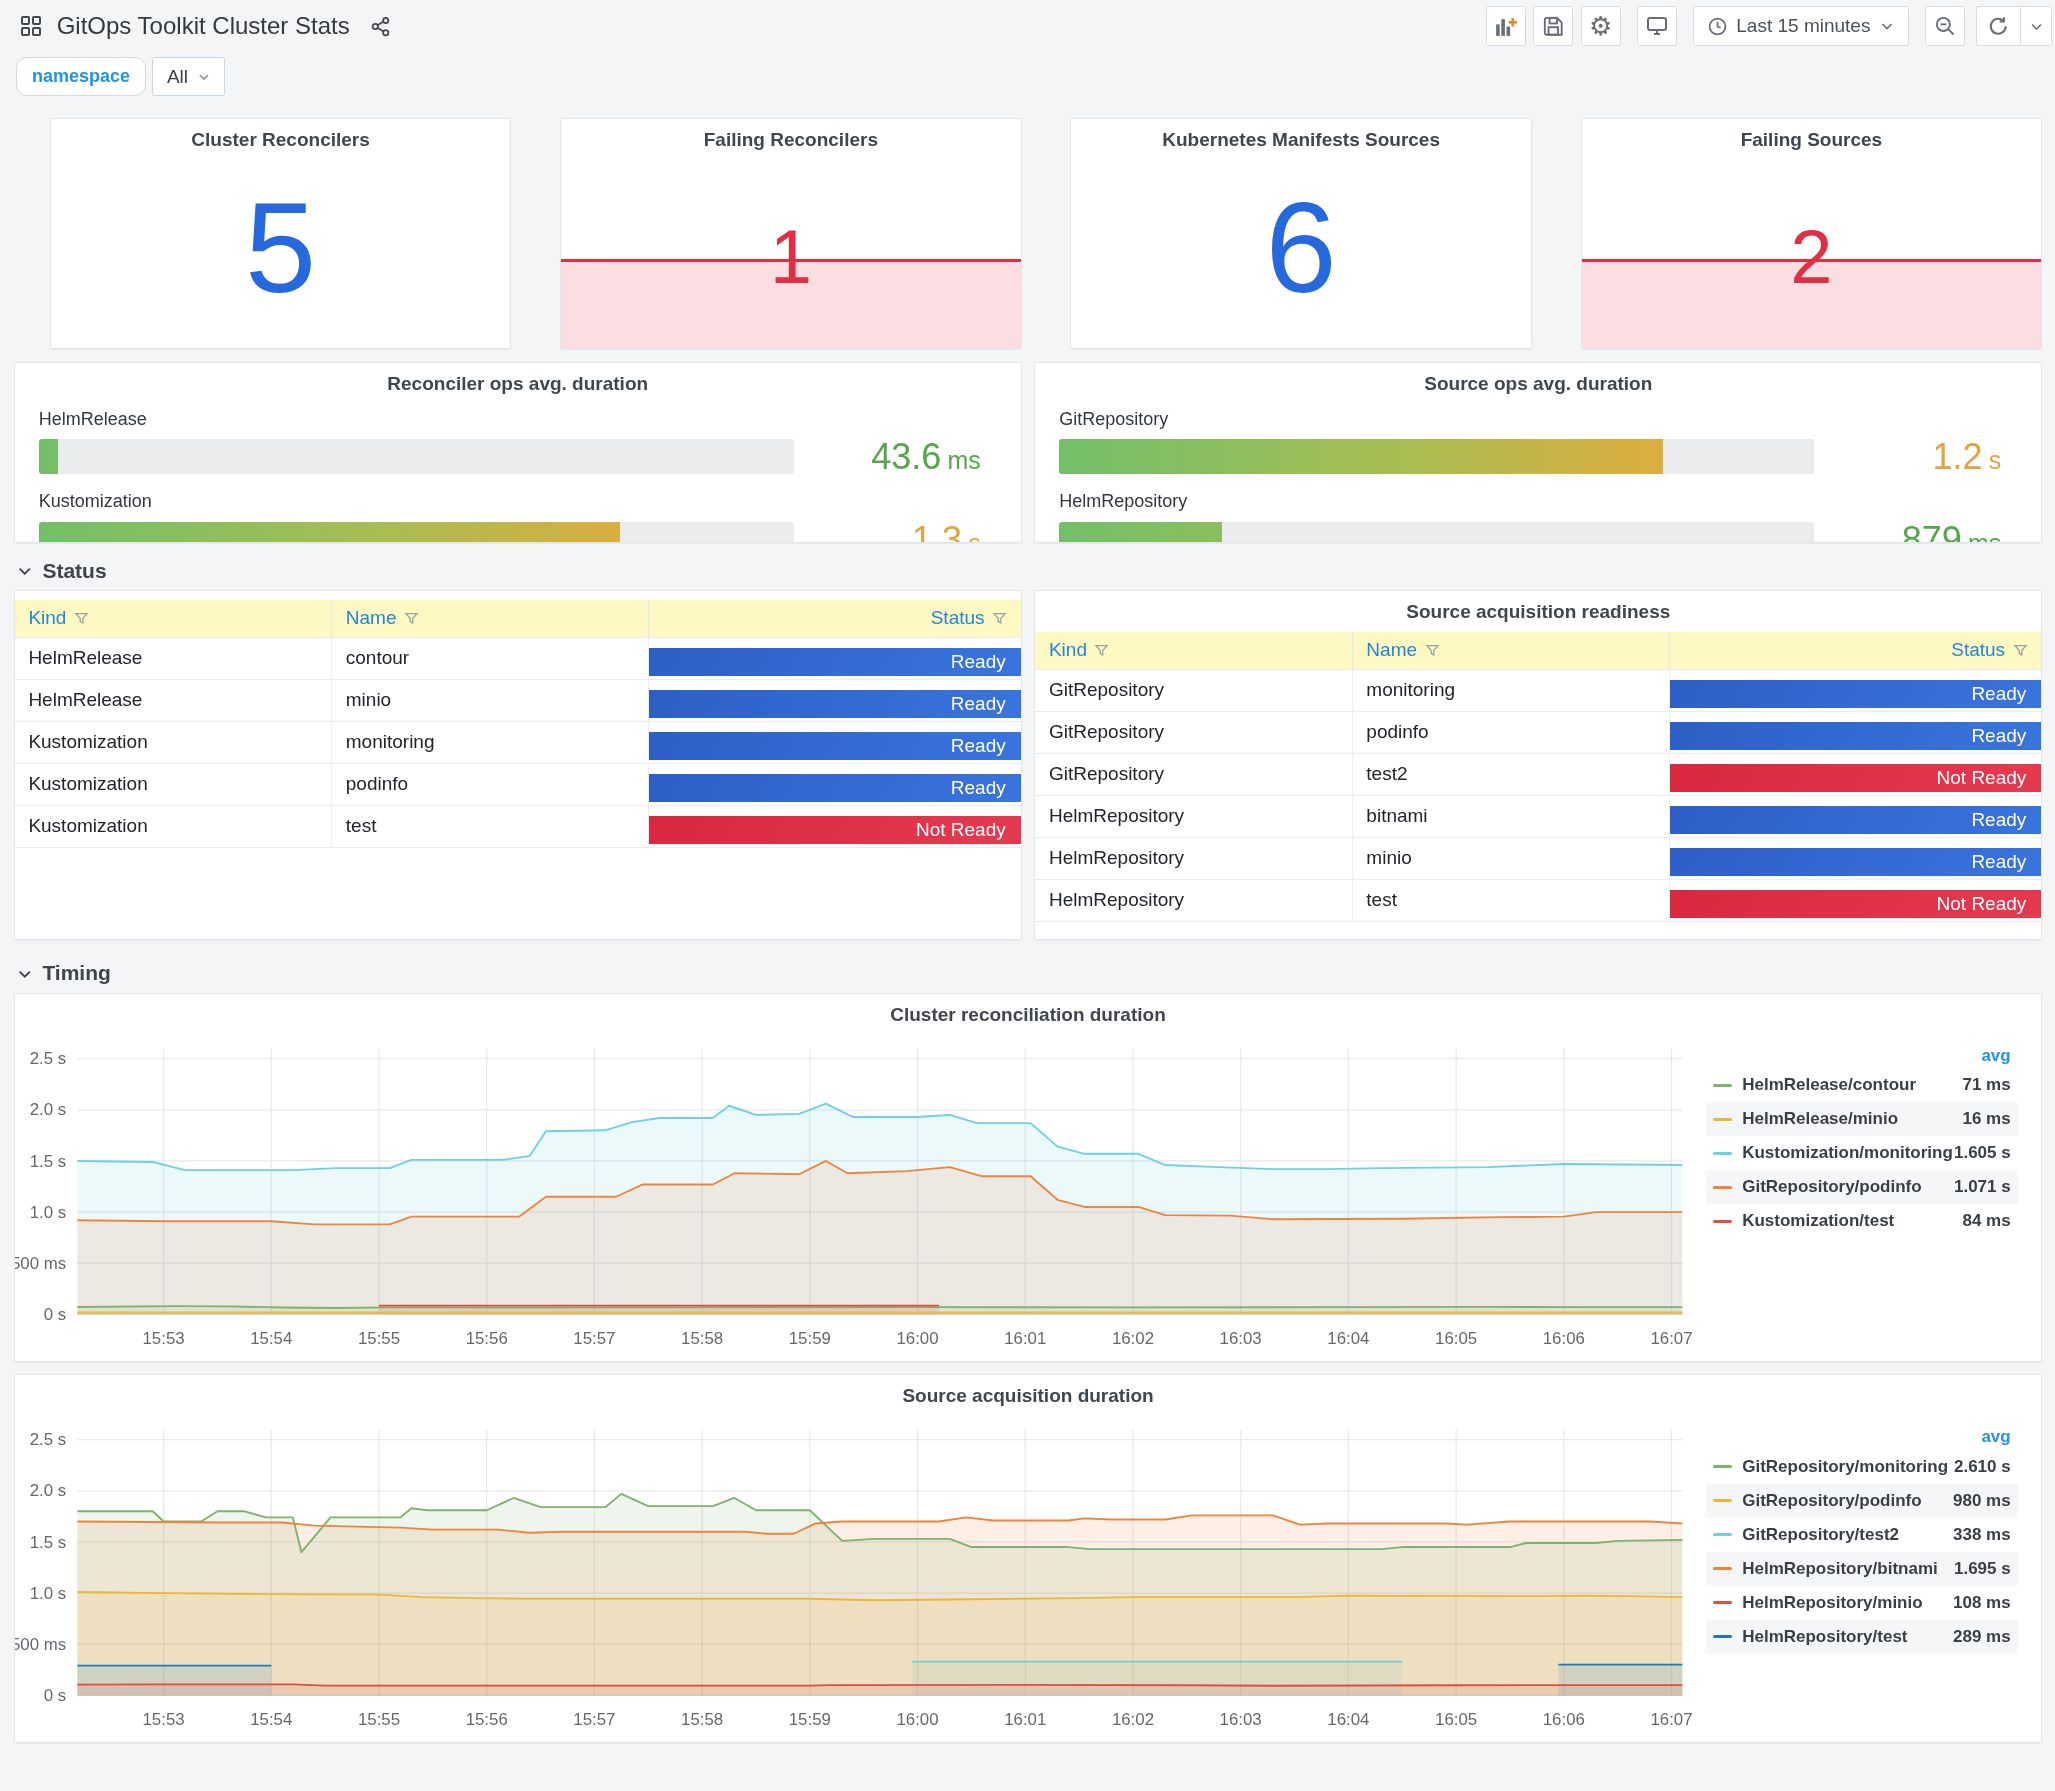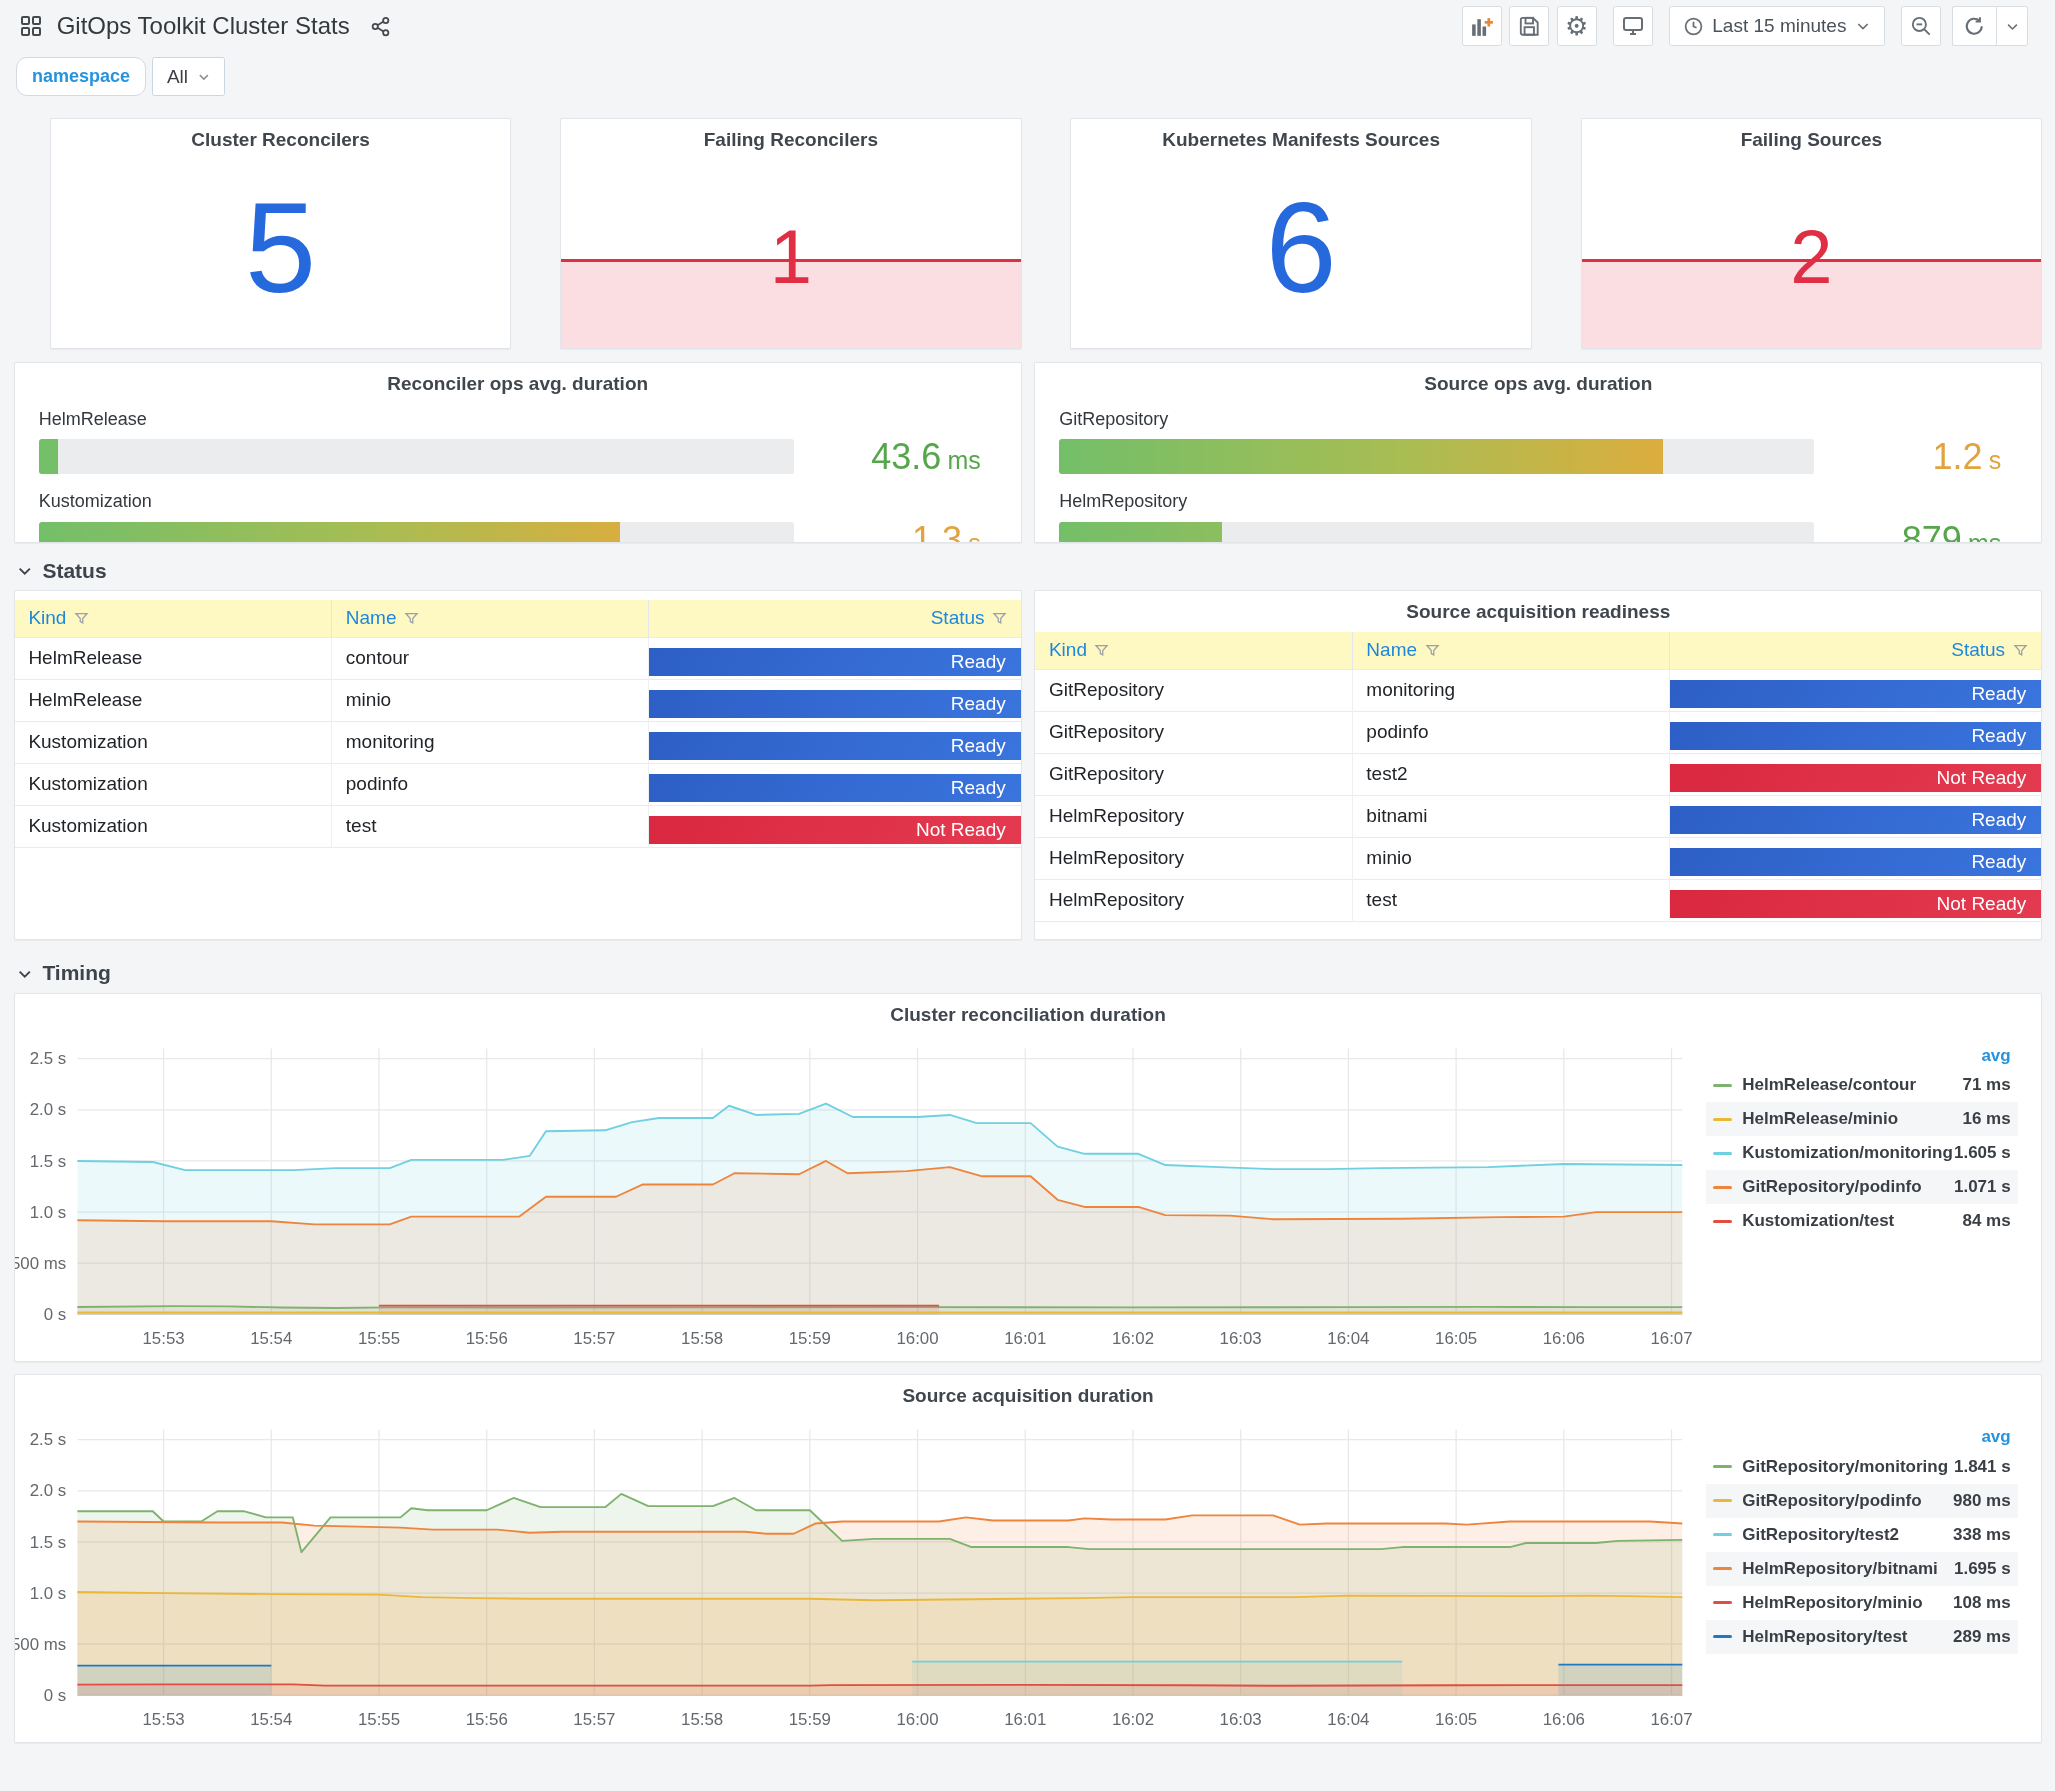--- a/index.html
+++ b/index.html
@@ -13,7 +13,7 @@
   .page { width: 2056px; height: 1791px; position: relative; }
 
   
-  .navbar { height: 52px; display: flex; align-items: center; justify-content: space-between; padding: 0 28px 0 19px; }
+  .navbar { height: 52px; display: flex; align-items: center; justify-content: space-between; padding: 0 4px 0 19px; }
   .nav-left { display: flex; align-items: center; gap: 13.7px; }
   .nav-title { font-size: 24px; font-weight: 500; color: #34393E; }
   .icn { display: inline-flex; align-items: center; justify-content: center; color: #676E75; }

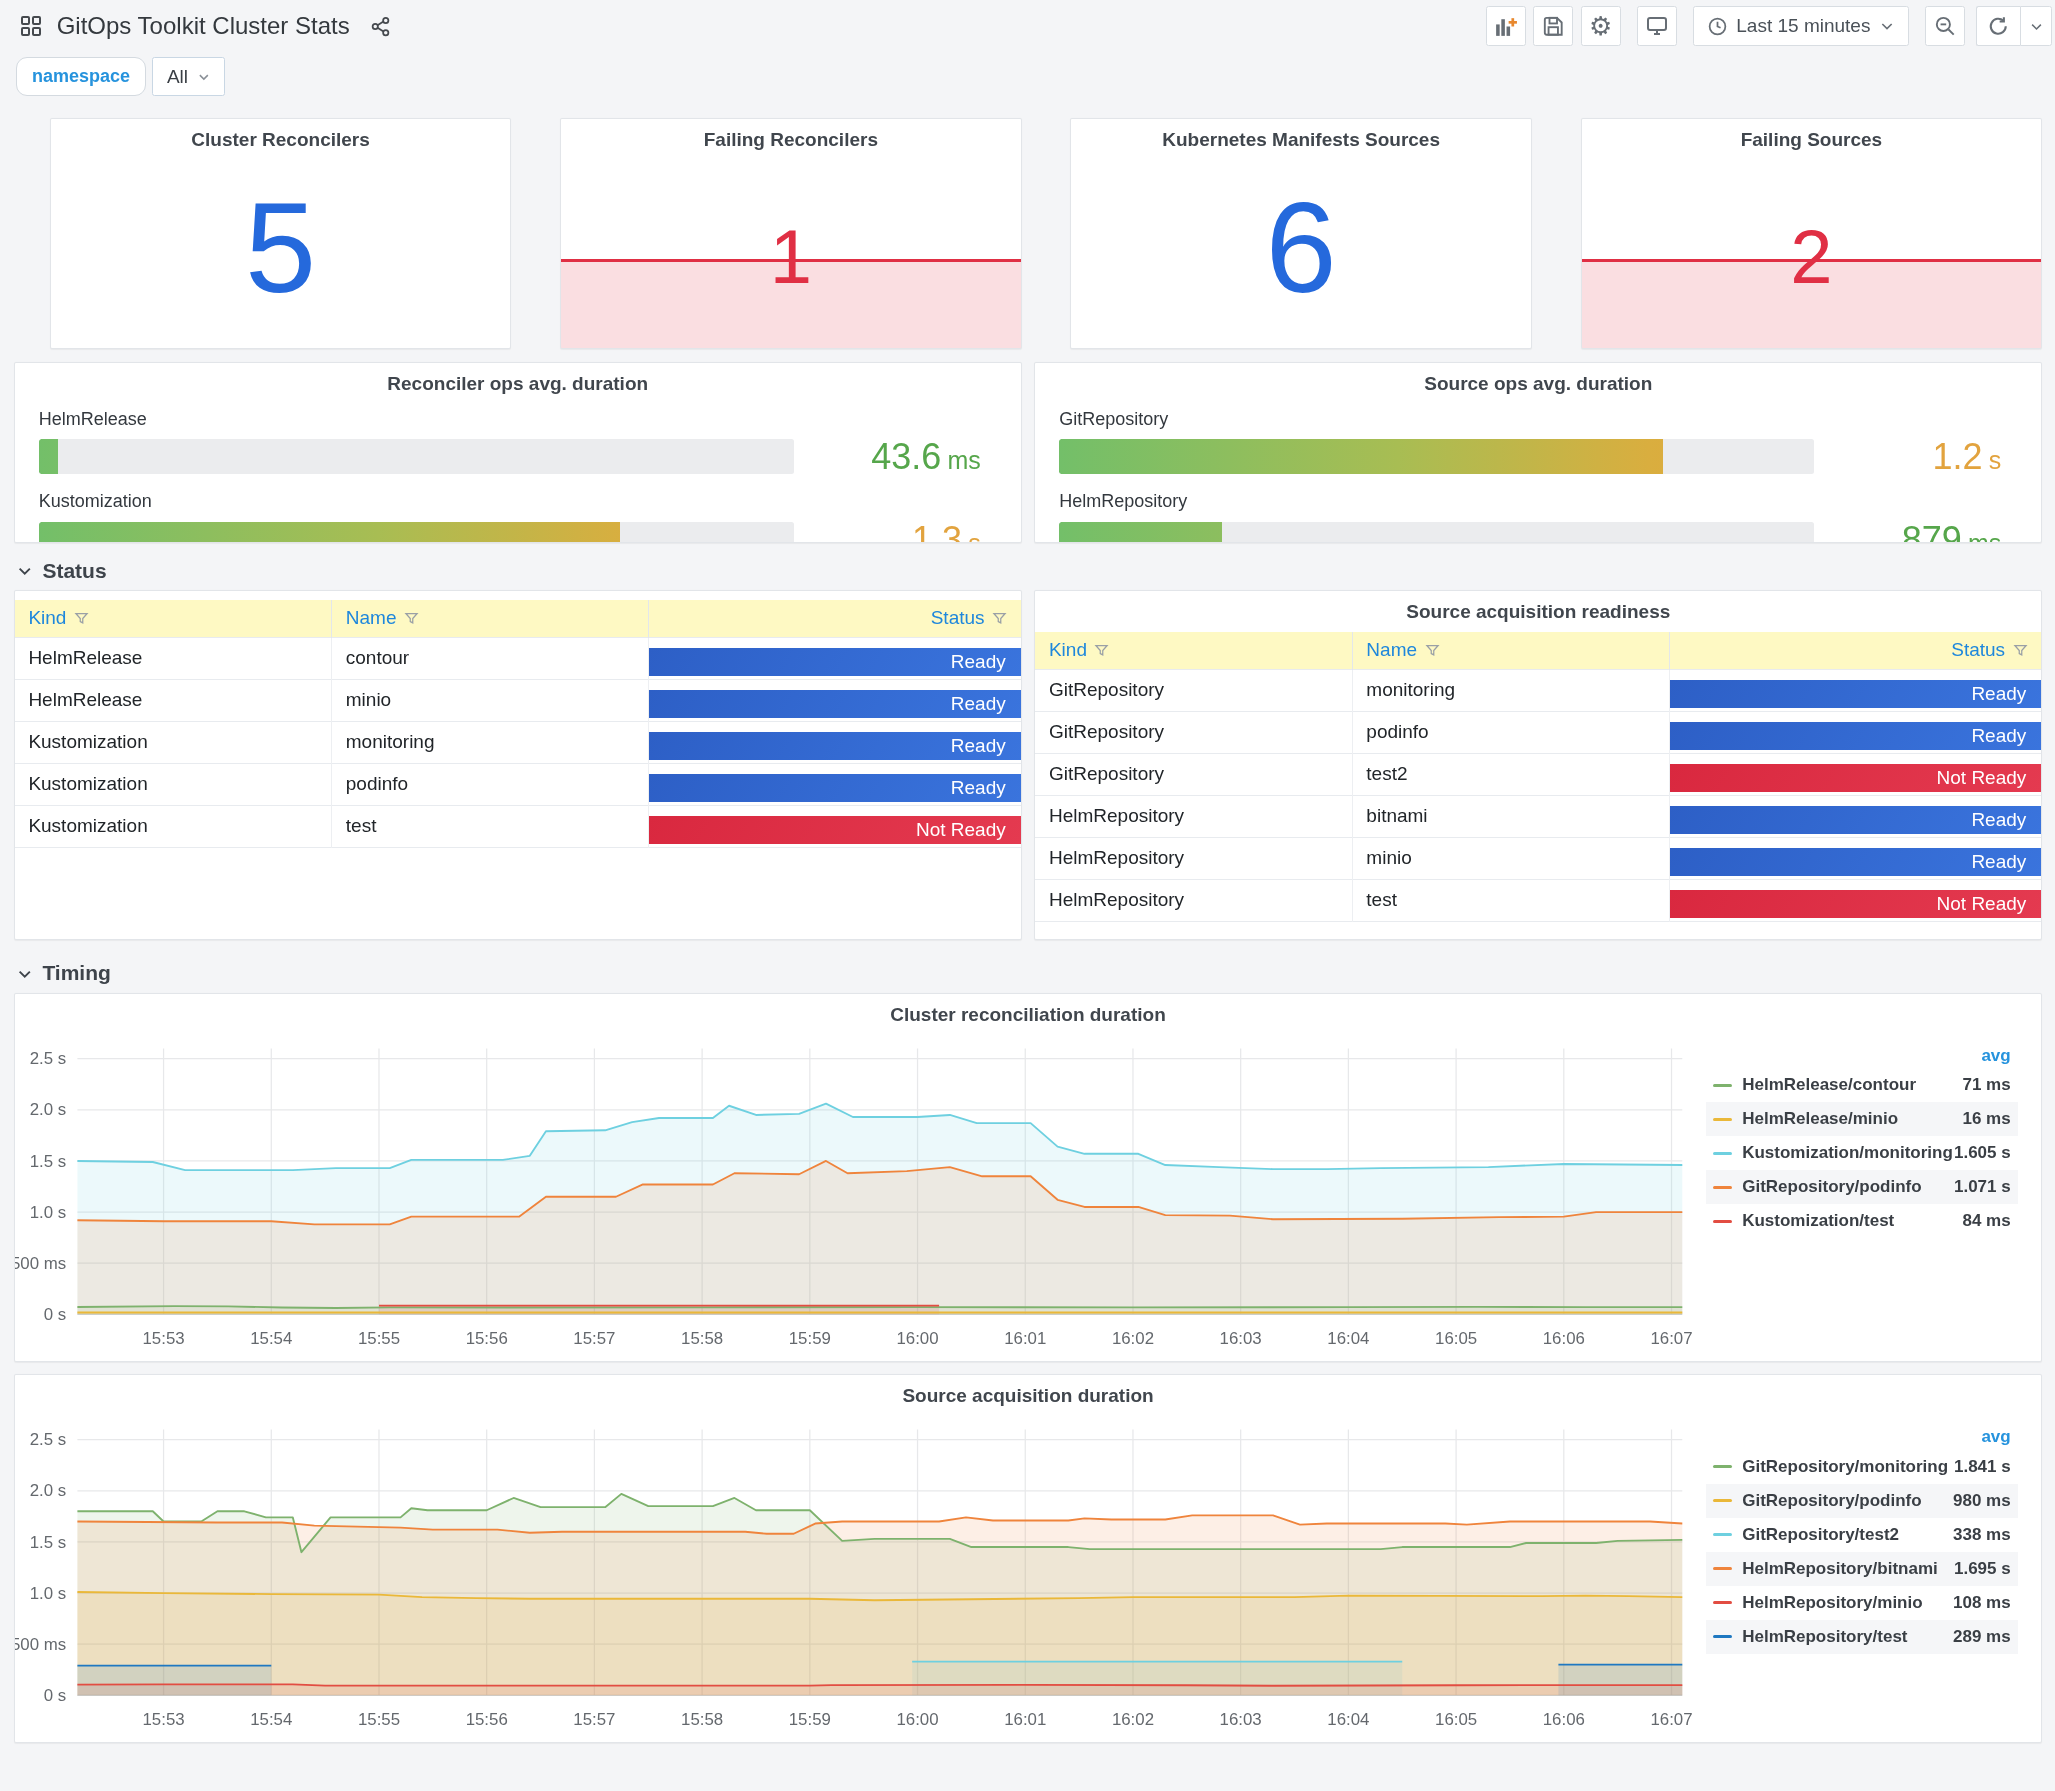--- a/index.html
+++ b/index.html
@@ -598,7 +598,7 @@
             <div class="legend-row">
               <span class="swatch" style="background: rgb(126, 178, 109);"></span>
               <span class="lname">GitRepository/monitoring</span>
-              <span class="lval">1.841 s</span>
+              <span class="lval">2.610 s</span>
             </div>
             <div class="legend-row">
               <span class="swatch" style="background: rgb(234, 184, 57);"></span>

